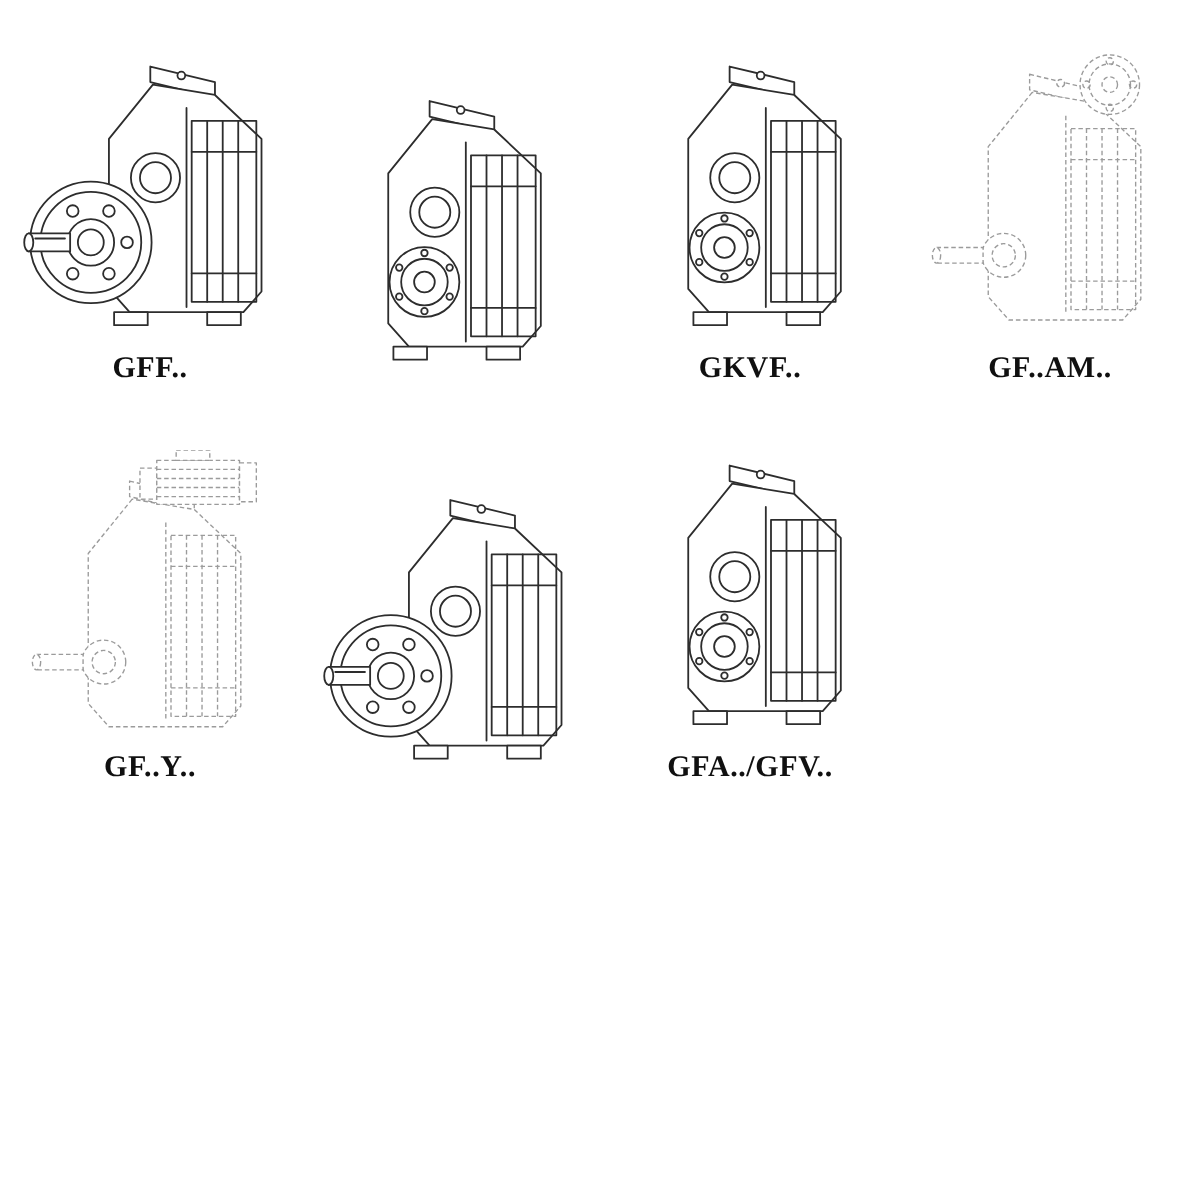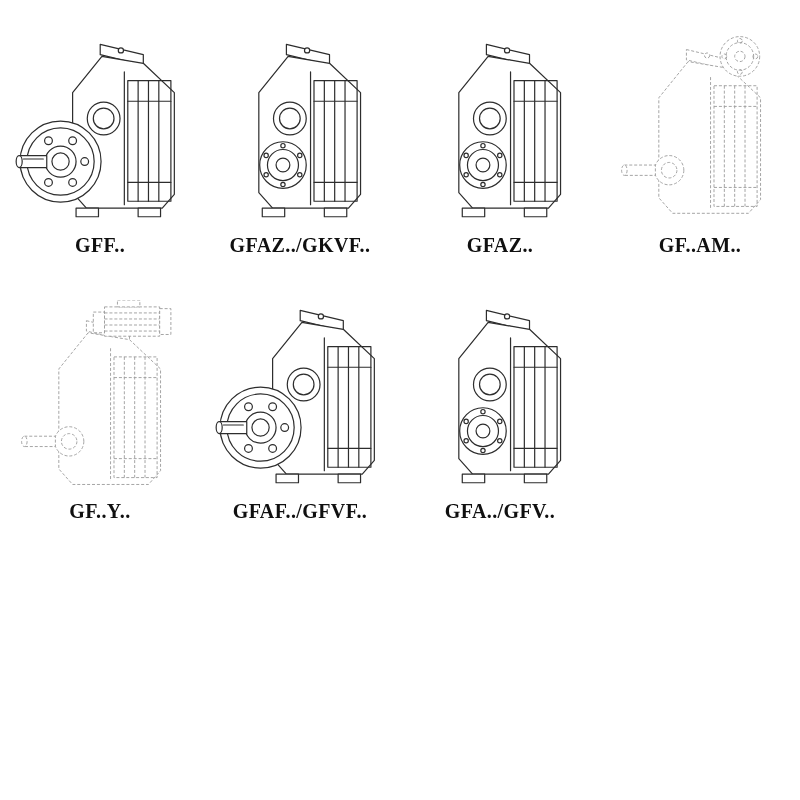--- a/index.html
+++ b/index.html
@@ -133,7 +133,6 @@
         </g>
       </svg>
     </div>
-    <div class="label">GFAZ../GKVF..</div>
   </div>
 
   <div class="cell">

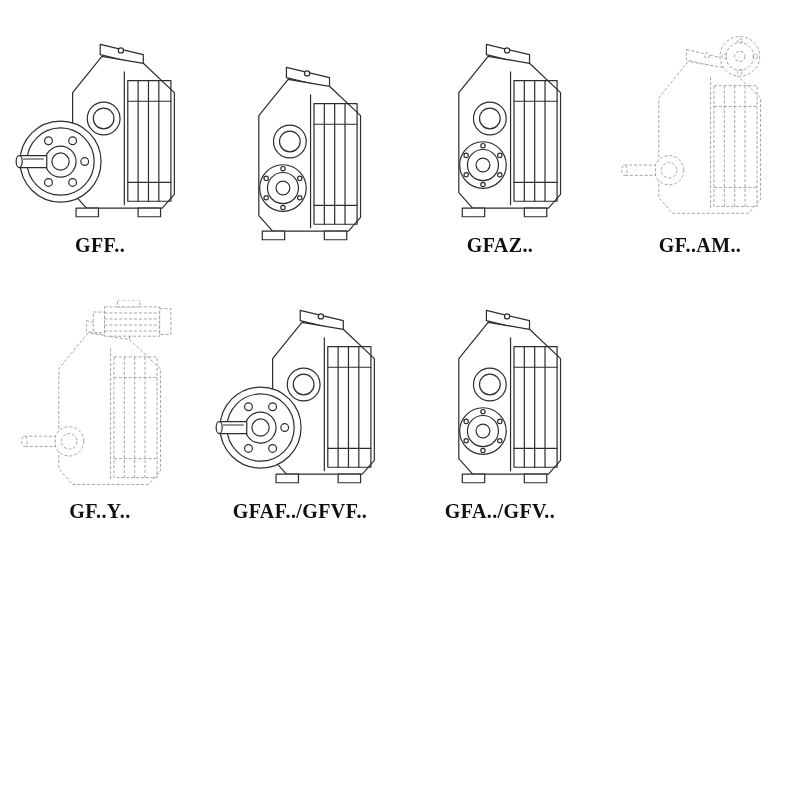--- a/index.html
+++ b/index.html
@@ -146,7 +146,7 @@
         </g>
       </svg>
     </div>
-    <div class="label">GFAZ..</div>
+    <div class="label">GKVF..</div>
   </div>
 
 

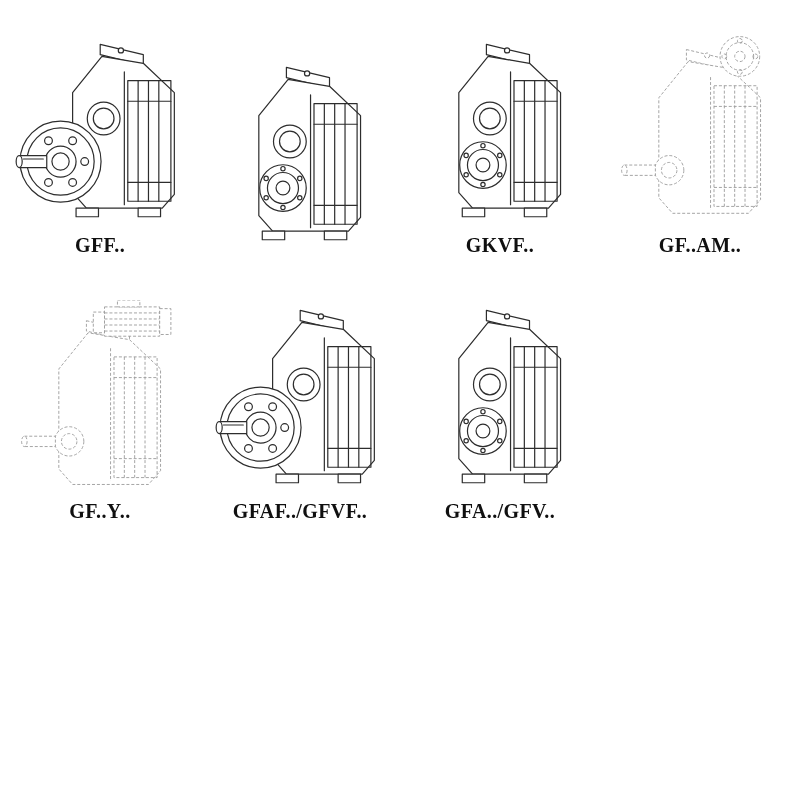--- a/index.html
+++ b/index.html
@@ -190,7 +190,6 @@
         </g>
       </svg>
     </div>
-    <div class="label">GFAF../GFVF..</div>
   </div>
 
   <div class="cell">

